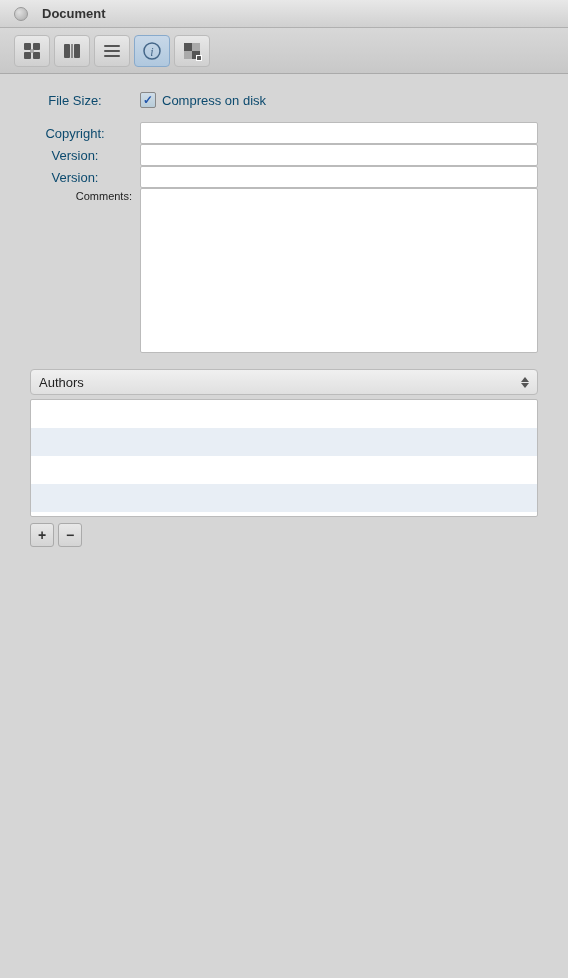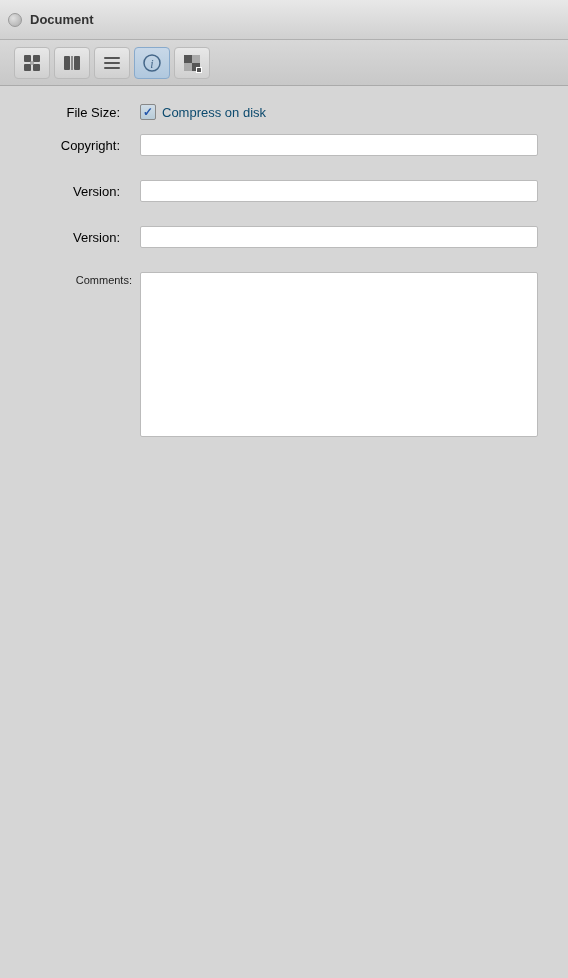--- a/index.html
+++ b/index.html
@@ -18,11 +18,11 @@
     .title-bar {
       display: flex;
       align-items: center;
-      height: 40px;
+      height: 28px;
       background: linear-gradient(to bottom, #e8e8e8, #d0d0d0);
       border-bottom: 1px solid #b0b0b0;
-      padding: 0 8px;
-      gap: 8px;
+      padding: 0 14px;
+      gap: 14px;
     }
 
     .title-bar-circle {

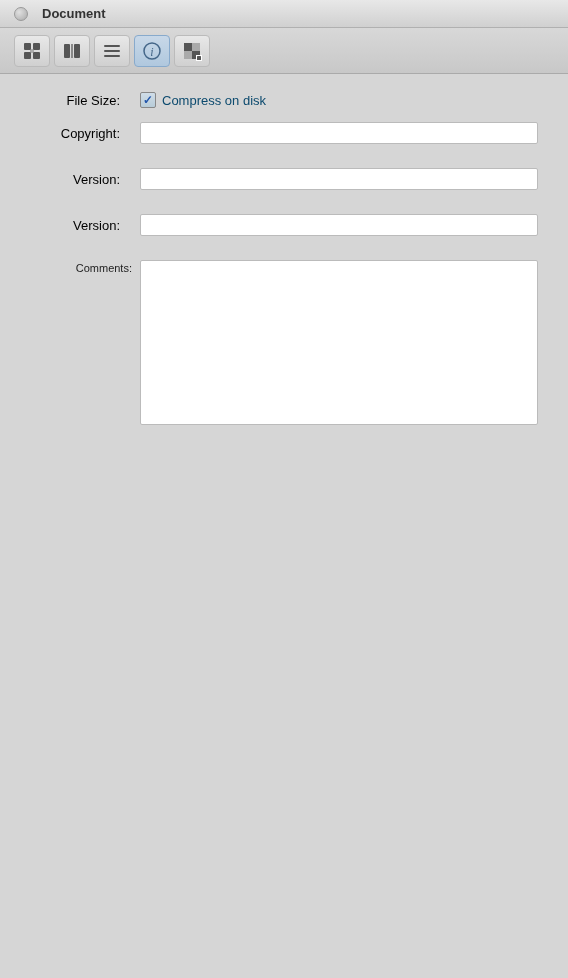--- a/index.html
+++ b/index.html
@@ -89,11 +89,11 @@
     }
 
     .form-label {
-      text-align: right;
+      text-align: center;
       width: 110px;
       flex-shrink: 0;
       font-size: 13px;
-      color: #000000;
+      color: #0c4a6e;
       padding-right: 20px;
     }
 

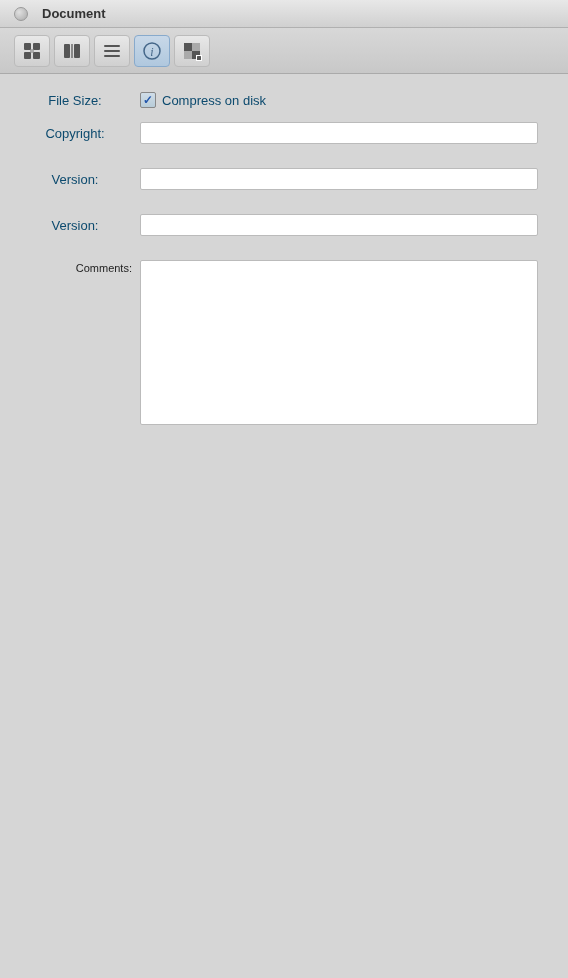--- a/index.html
+++ b/index.html
@@ -85,7 +85,7 @@
     .form-row {
       display: flex;
       align-items: center;
-      margin-bottom: 24px;
+      margin-bottom: 0;
     }
 
     .form-label {

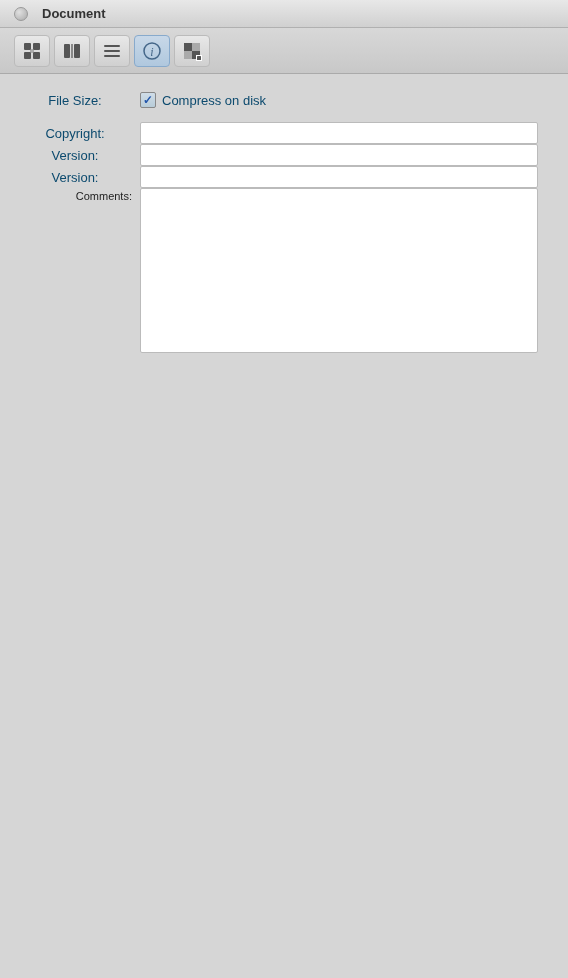--- a/index.html
+++ b/index.html
@@ -359,6 +359,31 @@
     <textarea class="comments-textarea" style=""></textarea>
   </div>
 
+  <div class="authors-section">
+
+    <div class="authors-select-row">
+      <div class="authors-dropdown">
+        <span>Authors</span>
+        <div class="authors-dropdown-arrow">
+          <span class="arrow-up"></span>
+          <span class="arrow-down"></span>
+        </div>
+      </div>
+    </div>
+
+    <div class="authors-list">
+      <div class="authors-list-row"></div>
+      <div class="authors-list-row stripe"></div>
+      <div class="authors-list-row"></div>
+      <div class="authors-list-row stripe"></div>
+    </div>
+
+    <div class="bottom-buttons">
+      <div class="icon-btn">+</div>
+      <div class="icon-btn">−</div>
+    </div>
+
+  </div>
 
 </div>
 

